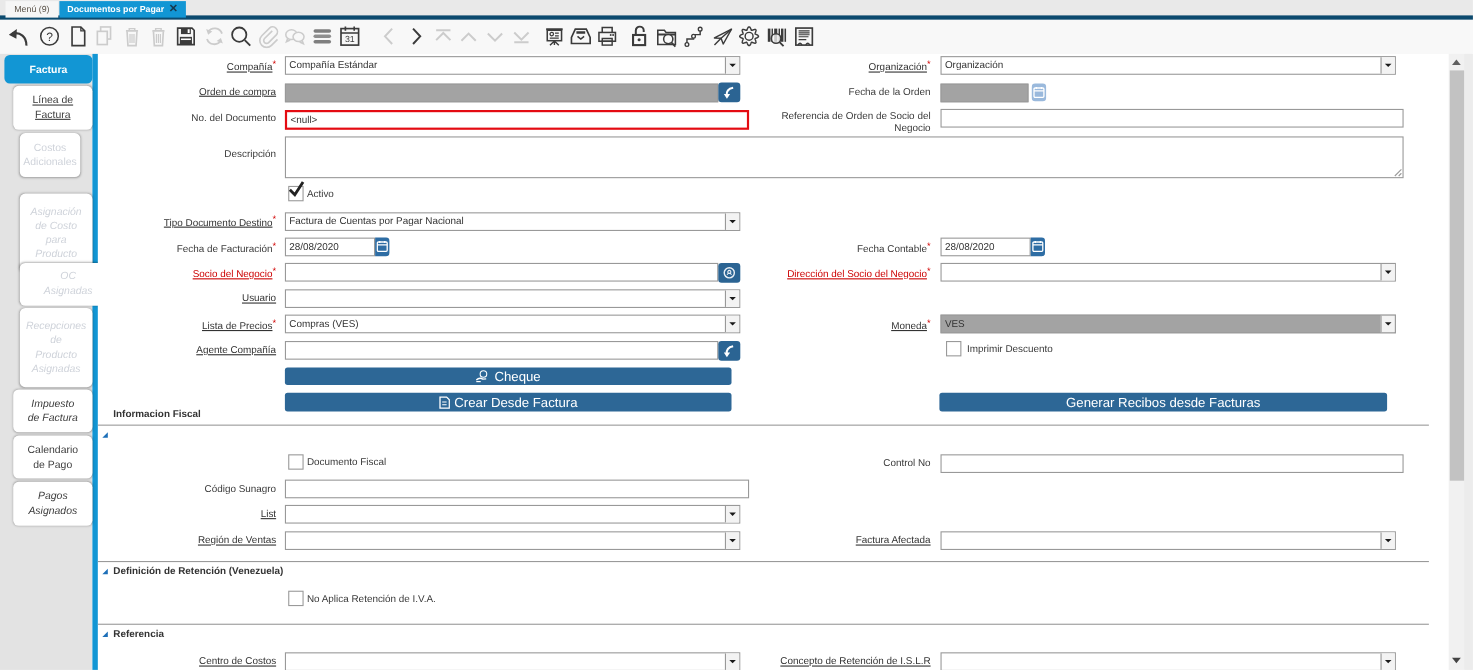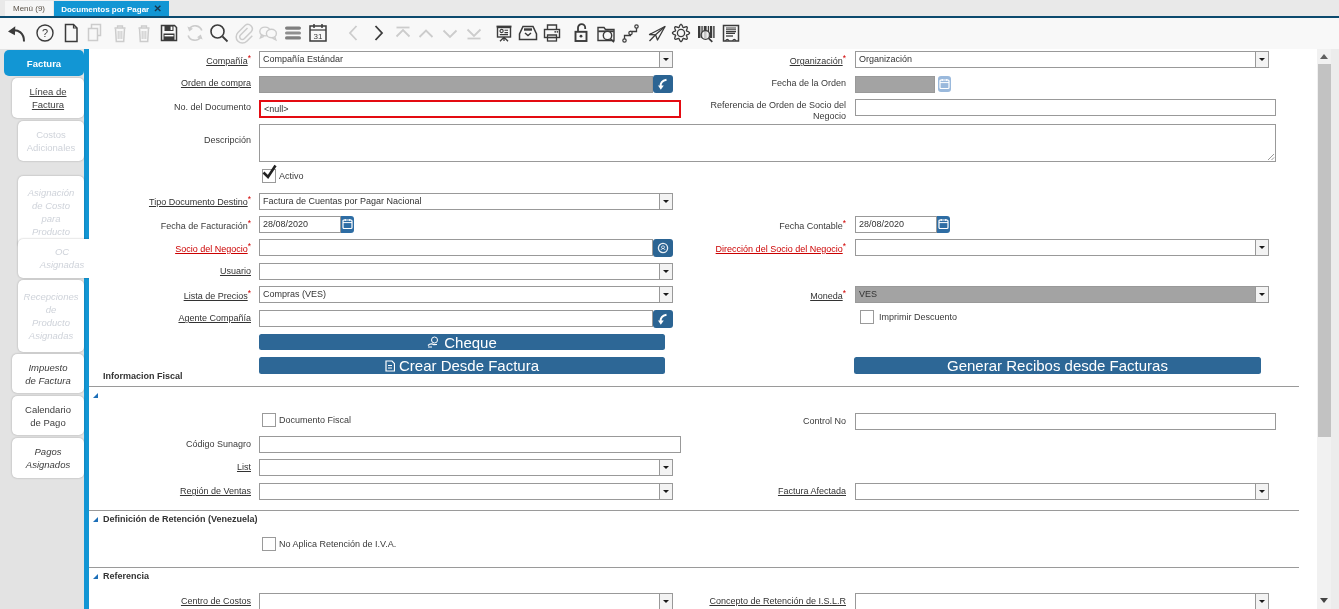--- a/index.html
+++ b/index.html
@@ -2,7 +2,7 @@
 <html><head><meta charset="utf-8"><style>
 *{margin:0;padding:0;box-sizing:border-box}
 html,body{width:1339px;height:609px;overflow:hidden;font-family:"Liberation Sans",sans-serif;background:#fff}
-#tabbar{position:absolute;left:0;top:0;width:1339px;height:18px;background:#e9e9e9;border-bottom:2px solid #0c4a6e}
+#tabbar{position:absolute;left:0;top:0;width:1339px;height:18px;background:#e9e9e9;border-bottom:4px solid #0c4a6e}
 .tb{position:absolute;top:1px;height:15px;line-height:15px !important;font-size:8px;line-height:14px;text-align:center}
 #toolbar{position:absolute;left:0;top:18px;width:1339px;height:31px;background:#f8f8f8}
 .ti{position:absolute;top:4px}

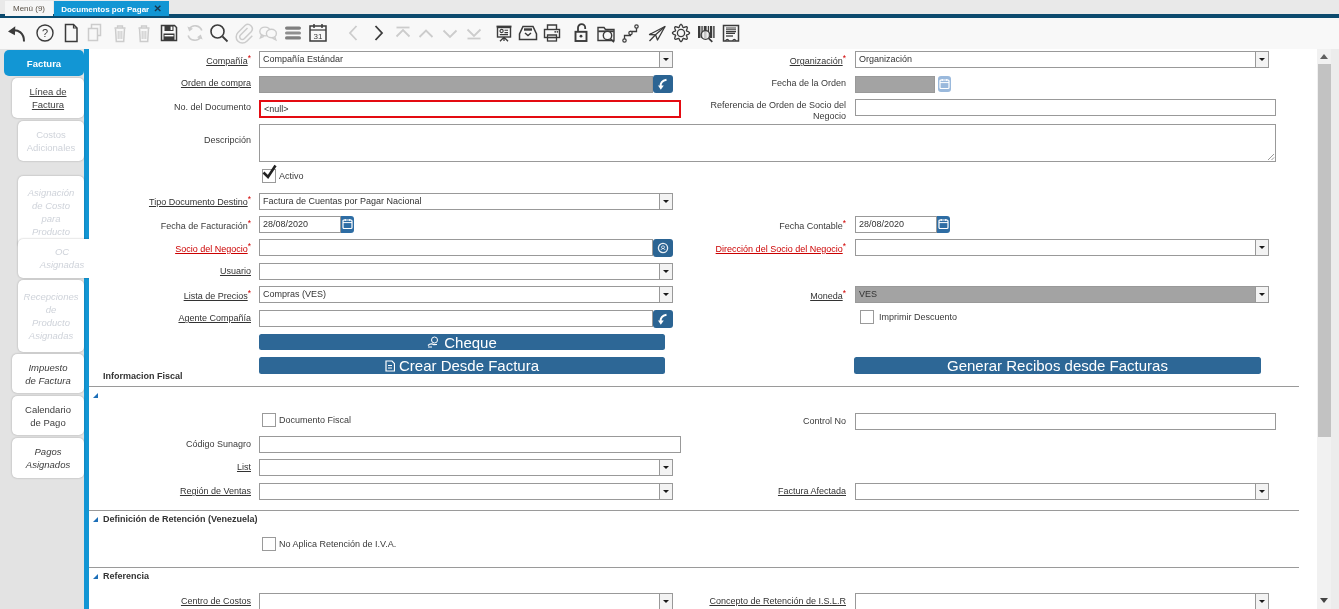--- a/index.html
+++ b/index.html
@@ -191,7 +191,7 @@
 <div id="sdiv"></div>
 <div class="stab " style="left:4px;top:50px;width:80px;height:26px;background:#1296d4;color:#fff;font-weight:bold;box-shadow:none">Factura</div>
 <div class="stab " style="left:12px;top:78px;width:72px;height:40px;text-decoration:underline;">Línea de<br>Factura</div>
-<div class="stab gr" style="left:18px;top:121px;width:66px;height:40px;">Costos<br>Adicionales</div>
+<div class="stab gr" style="left:18px;top:121px;width:55px;height:40px;">Costos<br>Adicionales</div>
 <div class="stab gr it" style="left:18px;top:163.5px;width:66px;height:72px;margin-top:12px;">Asignación<br>de Costo<br>para<br>Producto</div>
 <div class="stab gr it" style="left:18px;top:238.5px;width:88px;height:39px;">OC<br>Asignadas</div>
 <div class="stab gr it" style="left:18px;top:280px;width:66px;height:71.5px;">Recepciones<br>de<br>Producto<br>Asignadas</div>

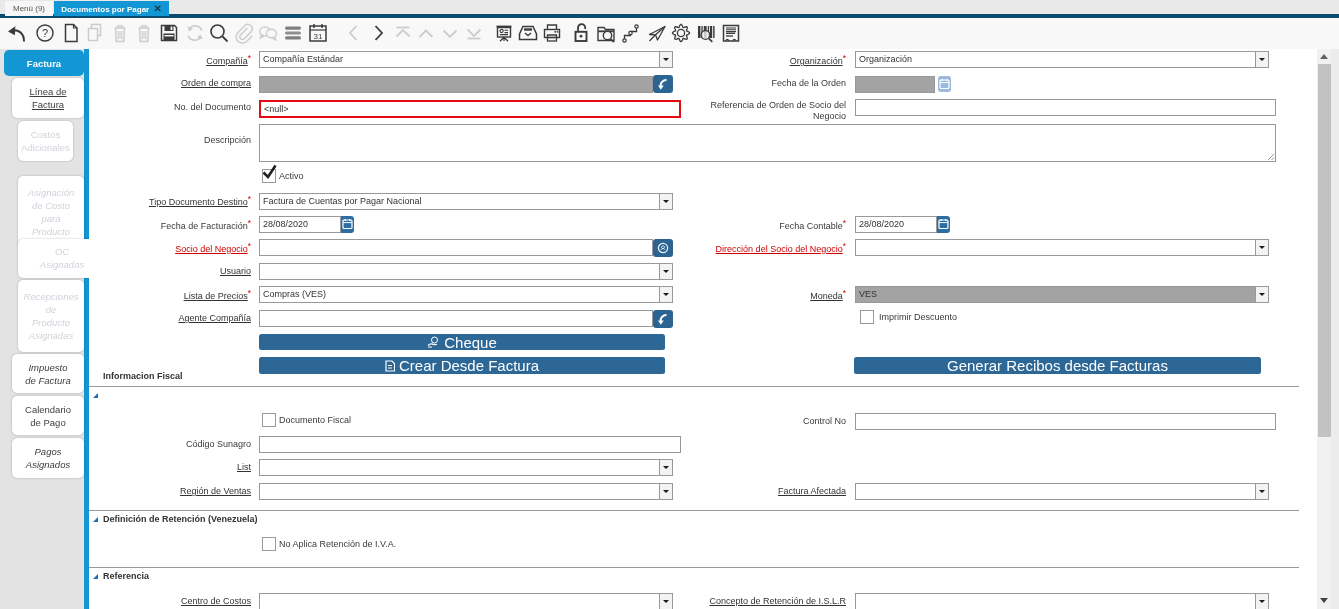--- a/index.html
+++ b/index.html
@@ -22,7 +22,7 @@
 .combo .dd:after{content:"";position:absolute;left:3px;top:6px;border:3.2px solid transparent;border-top:3.8px solid #1a1a1a}
 .sbt{position:absolute;width:20px;height:18px;background:#2b6493;border-radius:3px}
 .cal{position:absolute;width:13px;height:17px;background:#2e6da4;border-radius:0 3px 3px 0}
-.btn{position:absolute;background:#2d6796;border-radius:2.5px;color:#fff;font-size:15px;text-align:center;display:flex;align-items:center;justify-content:center;gap:4px}
+.btn{position:absolute;background:#2d6796;border-radius:2.5px;color:#fff;font-size:12px;text-align:center;display:flex;align-items:center;justify-content:center;gap:4px}
 .cb{position:absolute;width:14px;height:14px;background:#fff;border:1px solid #9a9a9a}
 .cblbl{position:absolute;font-size:9px;color:#3a3a3a;line-height:14px}
 .sep{position:absolute;left:0;width:1210px;border-top:1px solid #9a9a9a}

